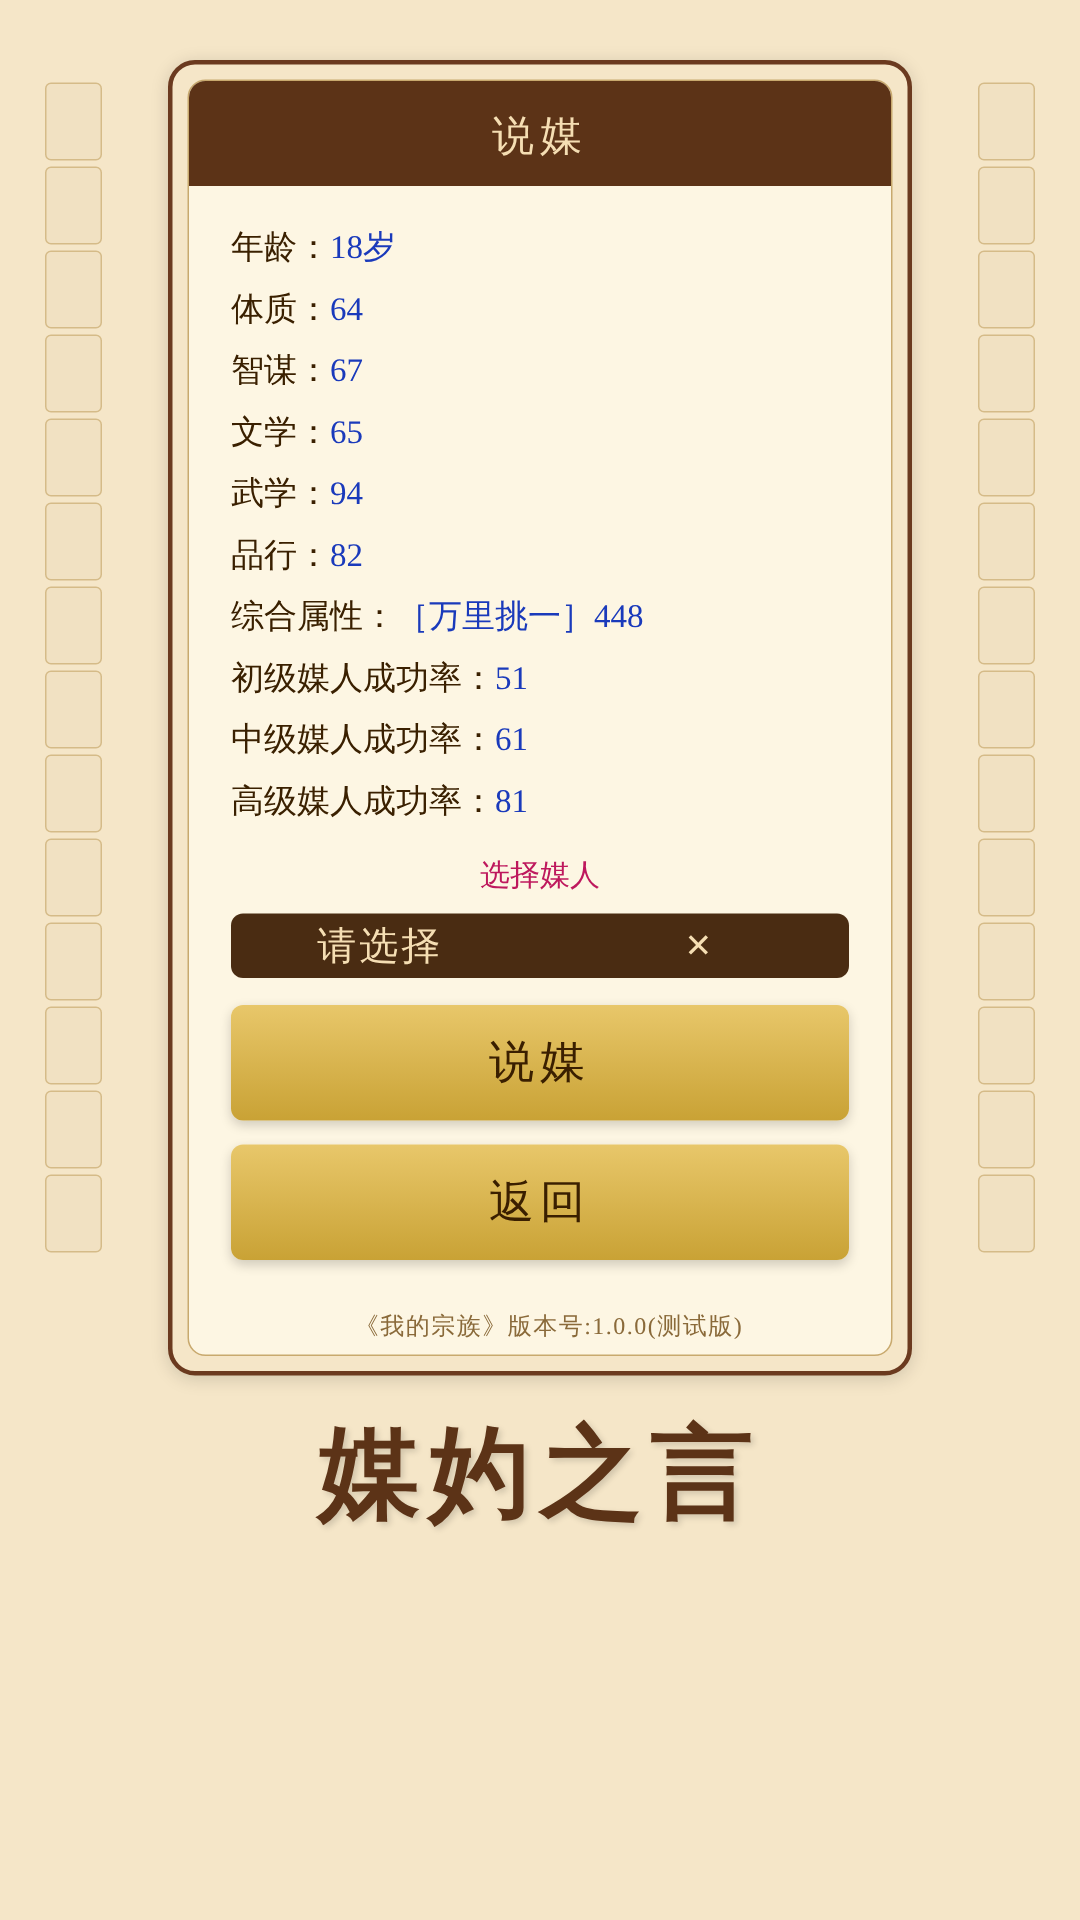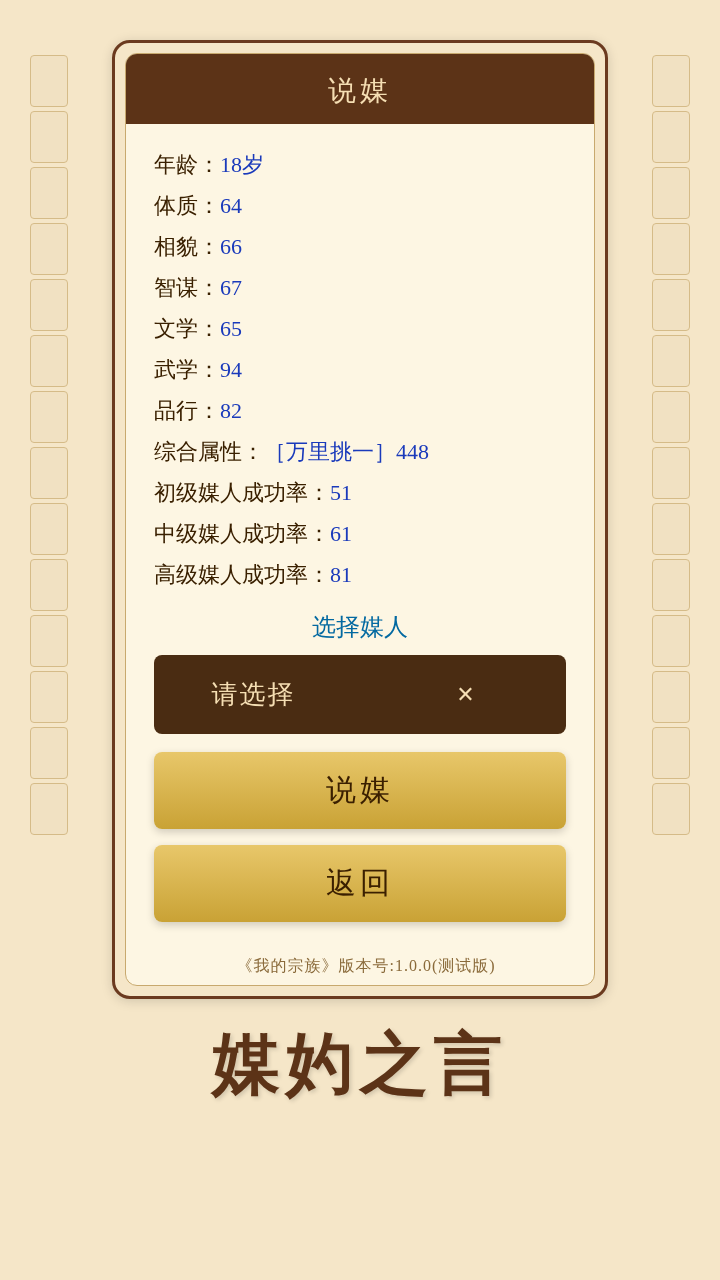--- a/index.html
+++ b/index.html
@@ -209,9 +209,6 @@
         <span>体质：</span><span class="stat-value">64</span>
       </div>
       <div class="stat-row">
-        <span>相貌：</span><span class="stat-value">66</span>
-      </div>
-      <div class="stat-row">
         <span>智谋：</span><span class="stat-value">67</span>
       </div>
       <div class="stat-row">

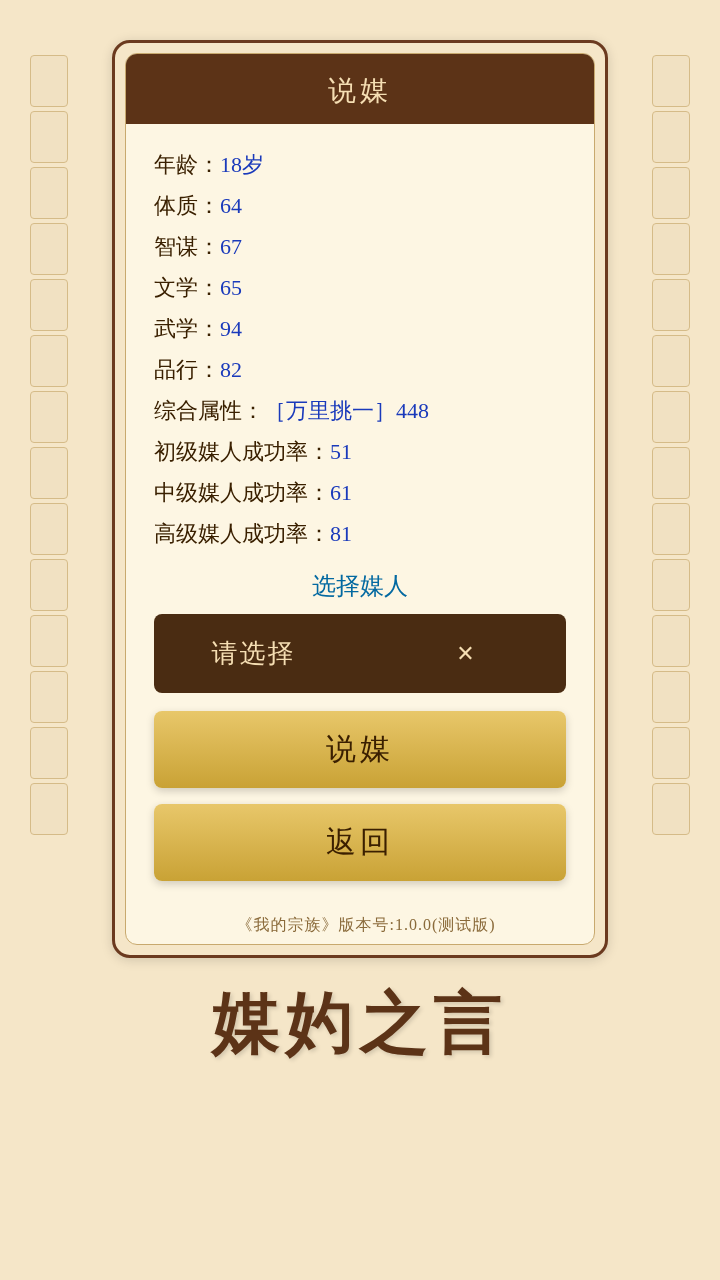--- a/index.html
+++ b/index.html
@@ -69,8 +69,8 @@
       margin-top: 20px;
       margin-bottom: 12px;
       text-align: center;
-      font-size: 24px;
-      color: #0369a1;
+      font-size: 20px;
+      color: #be185d;
     }
 
     .select-dropdown {

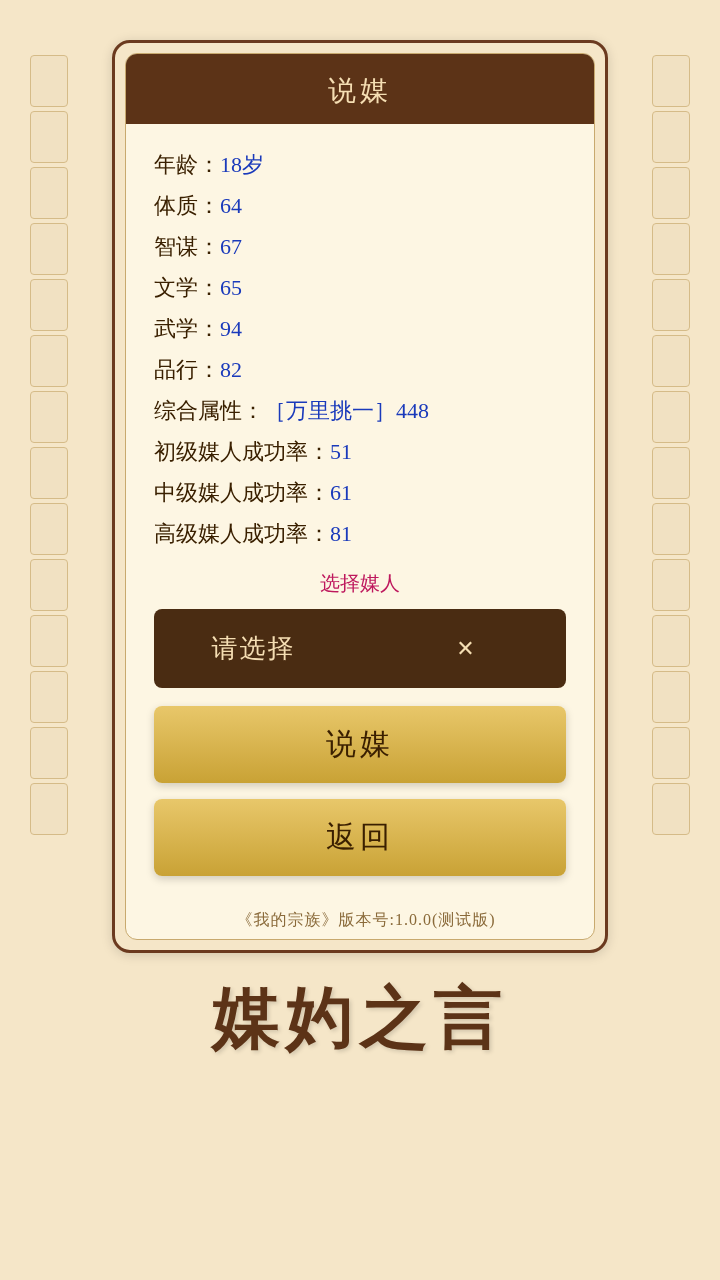--- a/index.html
+++ b/index.html
@@ -77,7 +77,7 @@
       width: 100%;
       background: #4a2c12;
       border-radius: 8px;
-      padding: 22px 16px;
+      padding: 4px 16px;
       display: flex;
       align-items: center;
       justify-content: space-between;

